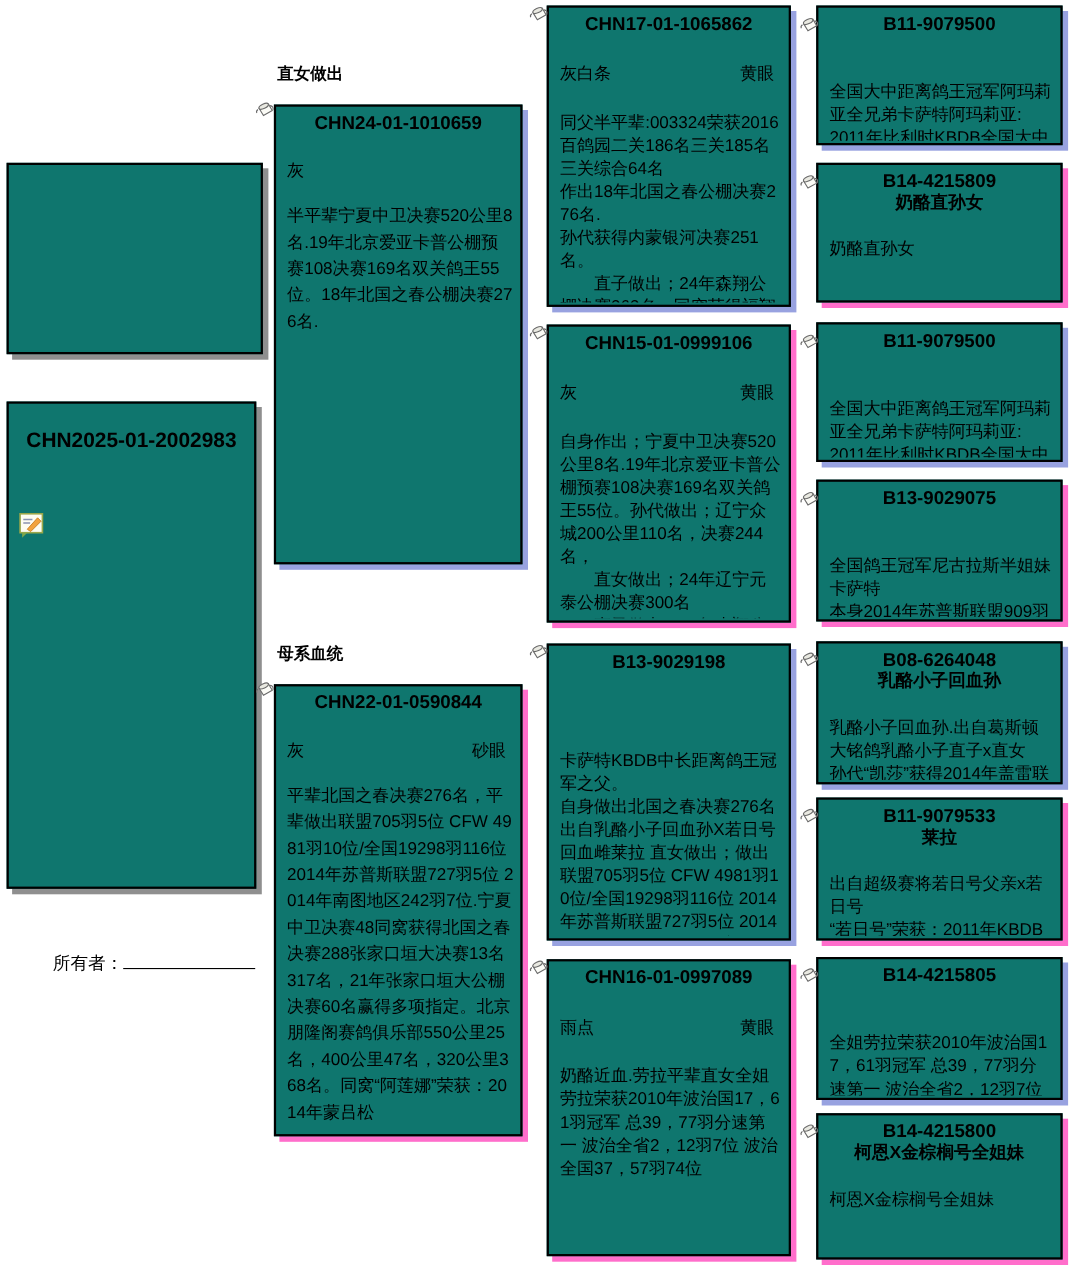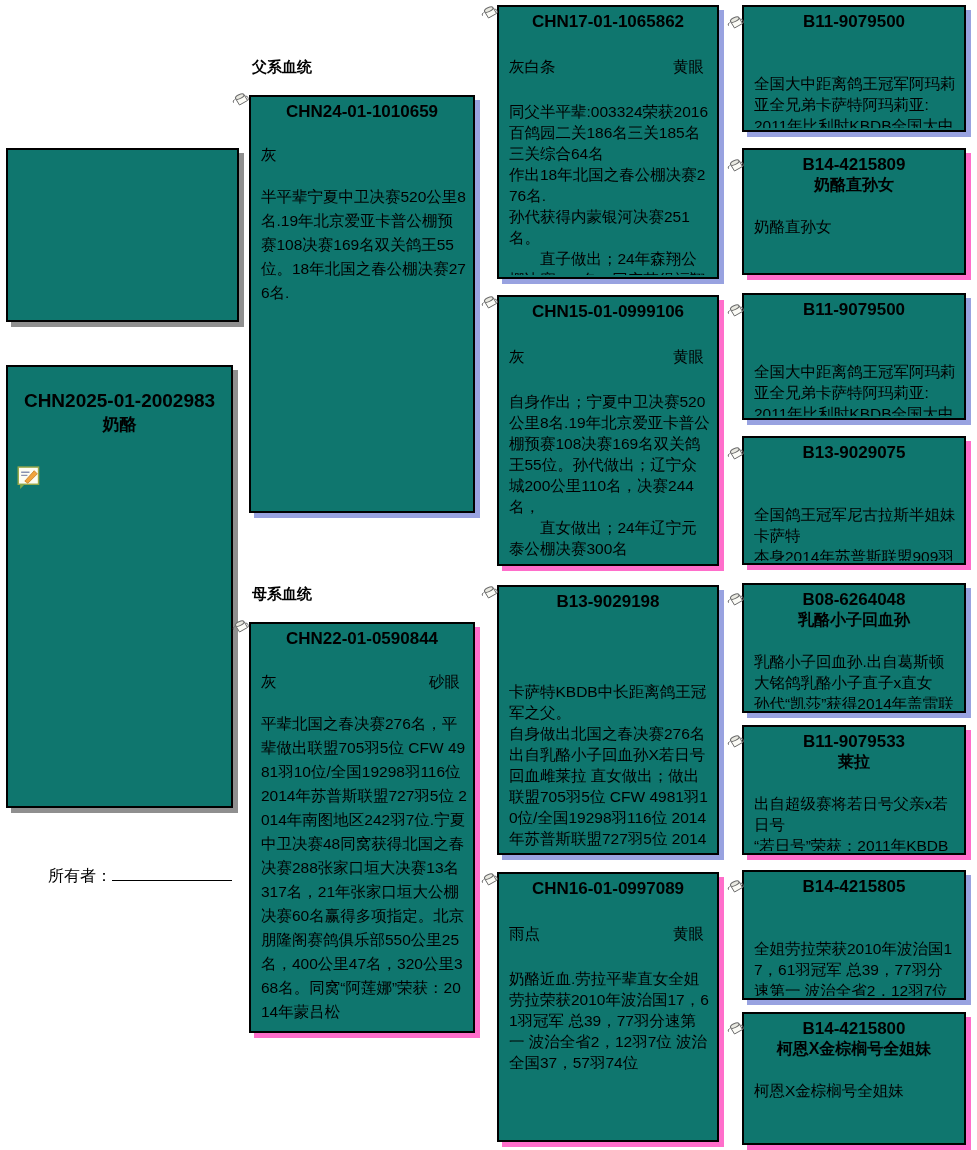--- a/index.html
+++ b/index.html
@@ -39,7 +39,7 @@
   </defs>
 </svg>
 
-<div class="lineage-label" style="left:252px;top:58px">父系血统</div>
+<div class="lineage-label" style="left:252px;top:58px">直女做出</div>
 <div class="lineage-label" style="left:252px;top:585px">母系血统</div>
 
 <div class="box sh-gray" style="left:6px;top:148px;width:233px;height:174px"></div>

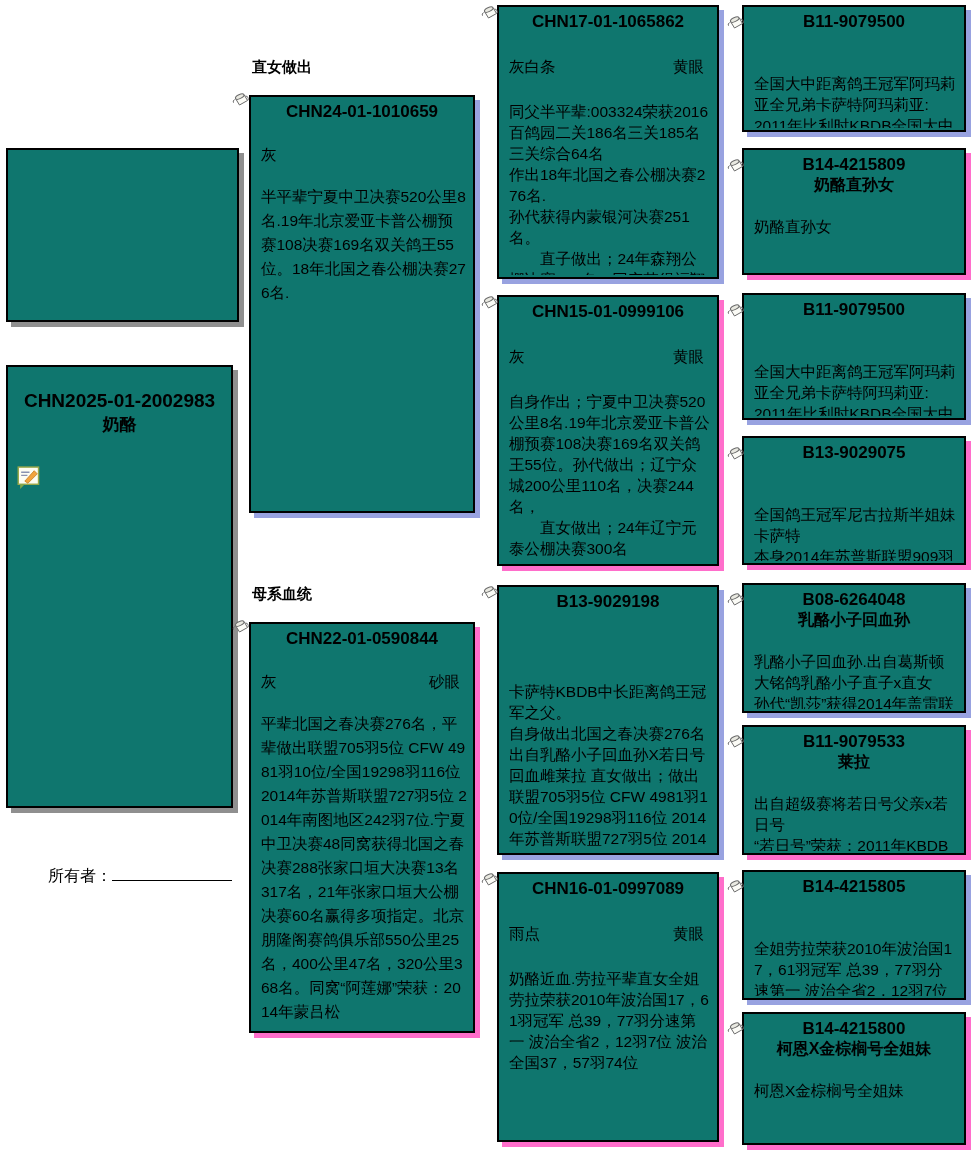--- a/index.html
+++ b/index.html
@@ -46,7 +46,6 @@
 
 <div class="box sh-gray" style="left:6px;top:365px;width:227px;height:443px">
   <div class="main-ring">CHN2025-01-2002983</div>
-  <div class="main-name">奶酪</div>
   <svg class="note" viewBox="0 0 24 24">
     <rect x="1.2" y="2" width="19.5" height="16.5" fill="#fdfdf2" stroke="#9aa84a" stroke-width="1.4"></rect>
     <path d="M4 7 h8 M4 10 h6" stroke="#8a93b0" stroke-width="1.3" fill="none"></path>

